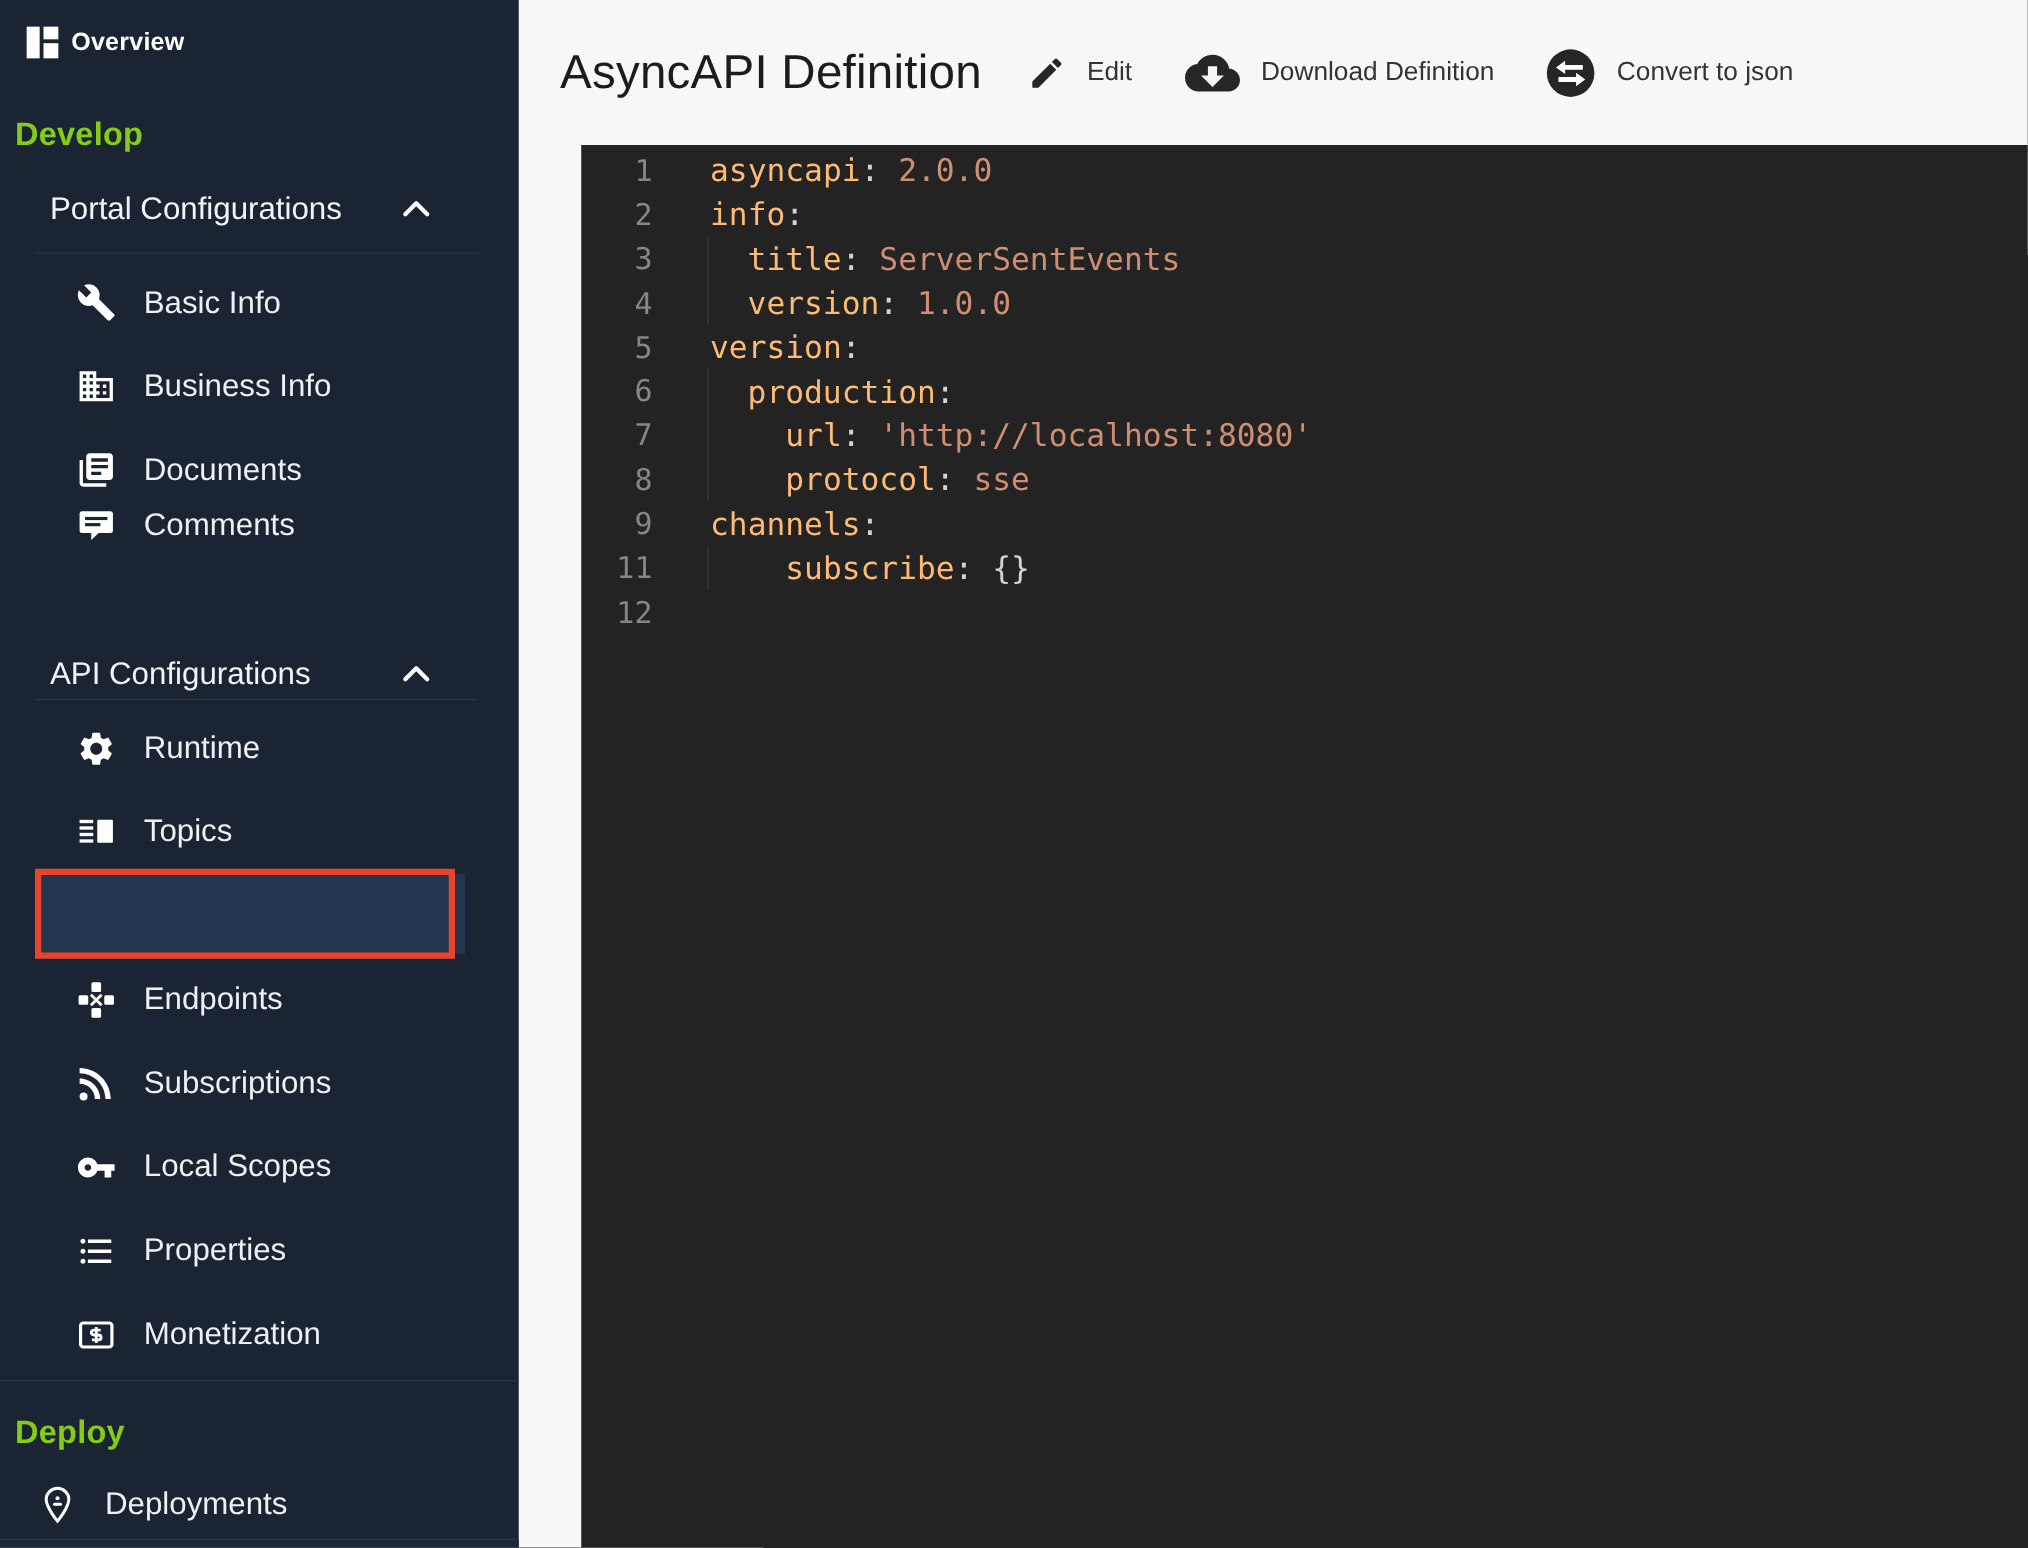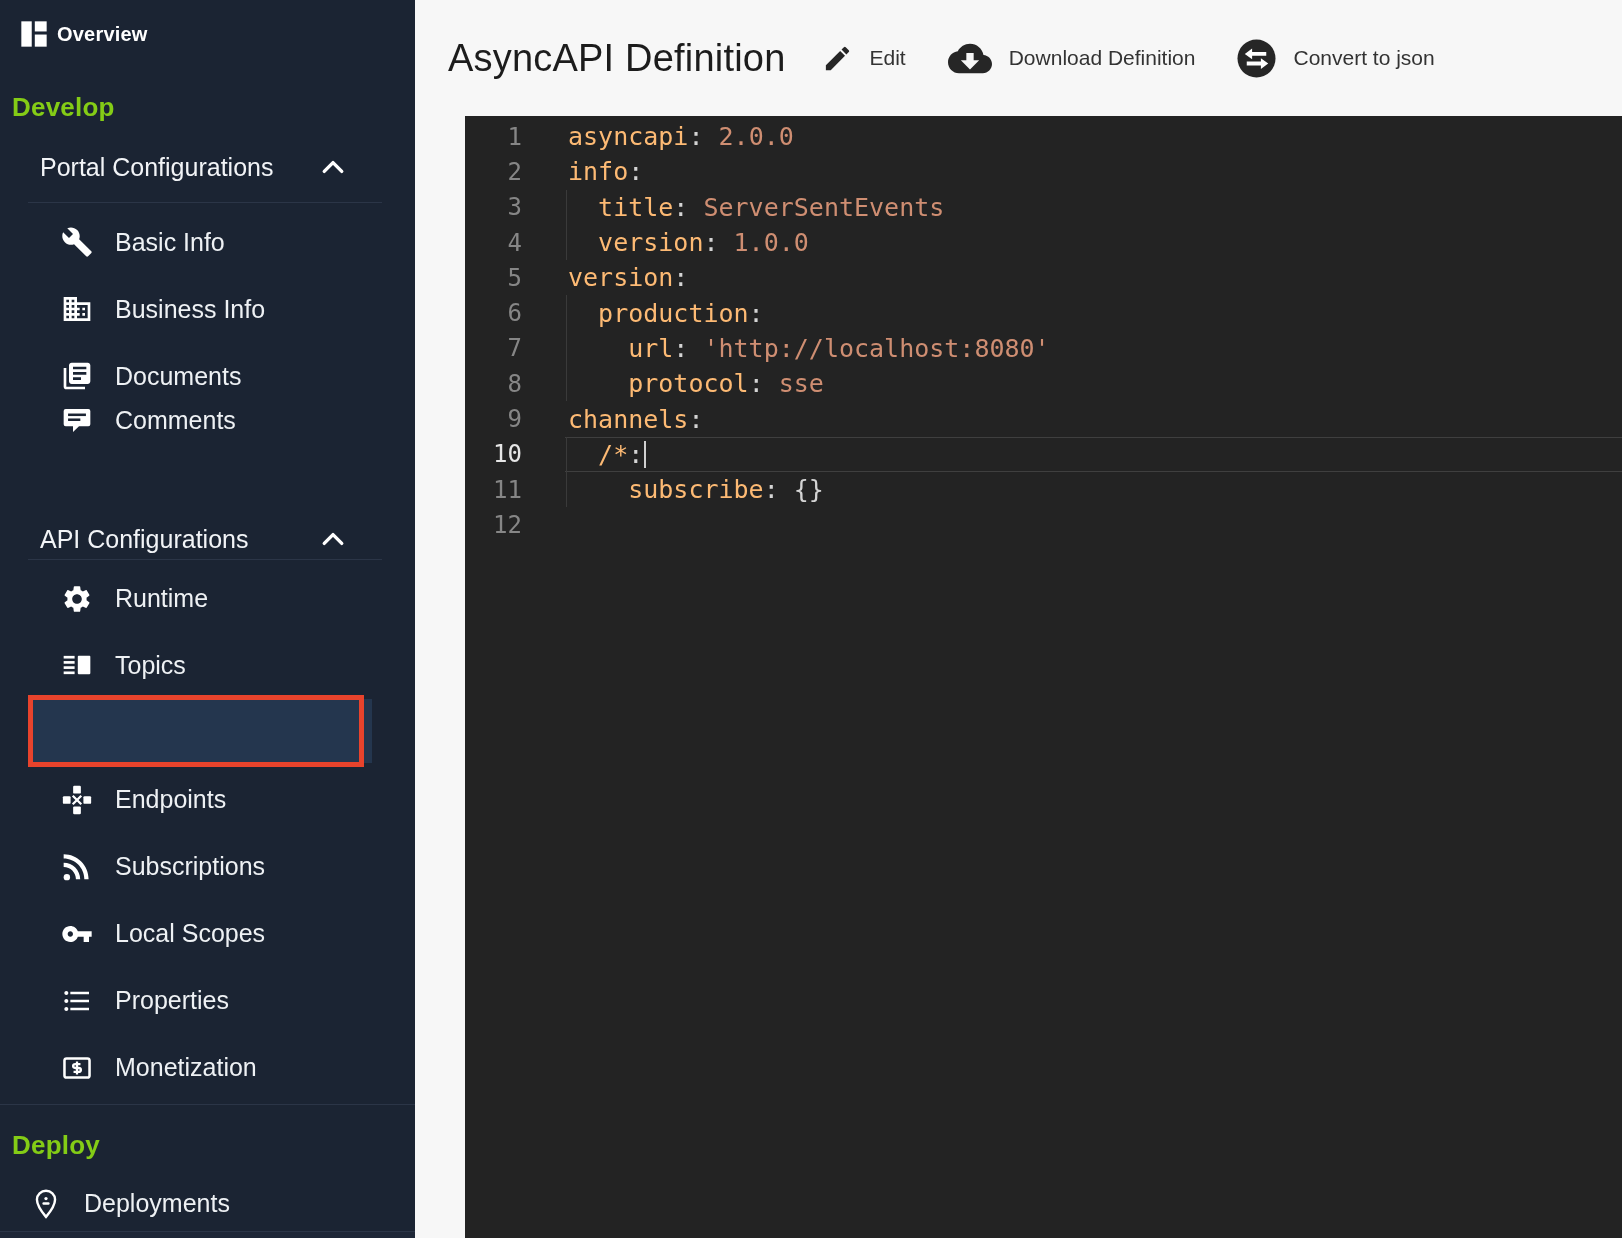--- a/index.html
+++ b/index.html
@@ -334,11 +334,6 @@
         <span class="ln">9</span>
         <span class="code-content" style="padding-left: 0ch;"><span class="tk-key">channels</span><span class="tk-punc">:</span></span>
       </div>
-      <div class="code-line active">
-        <span class="guide" style="left: 101px;"></span>
-        <span class="ln">10</span>
-        <span class="code-content" style="padding-left: 2ch;"><span class="tk-key">/*</span><span class="tk-punc">:</span><span class="cursor"></span></span>
-      </div>
       <div class="code-line">
         <span class="guide" style="left: 101px;"></span>
         <span class="ln">11</span>

